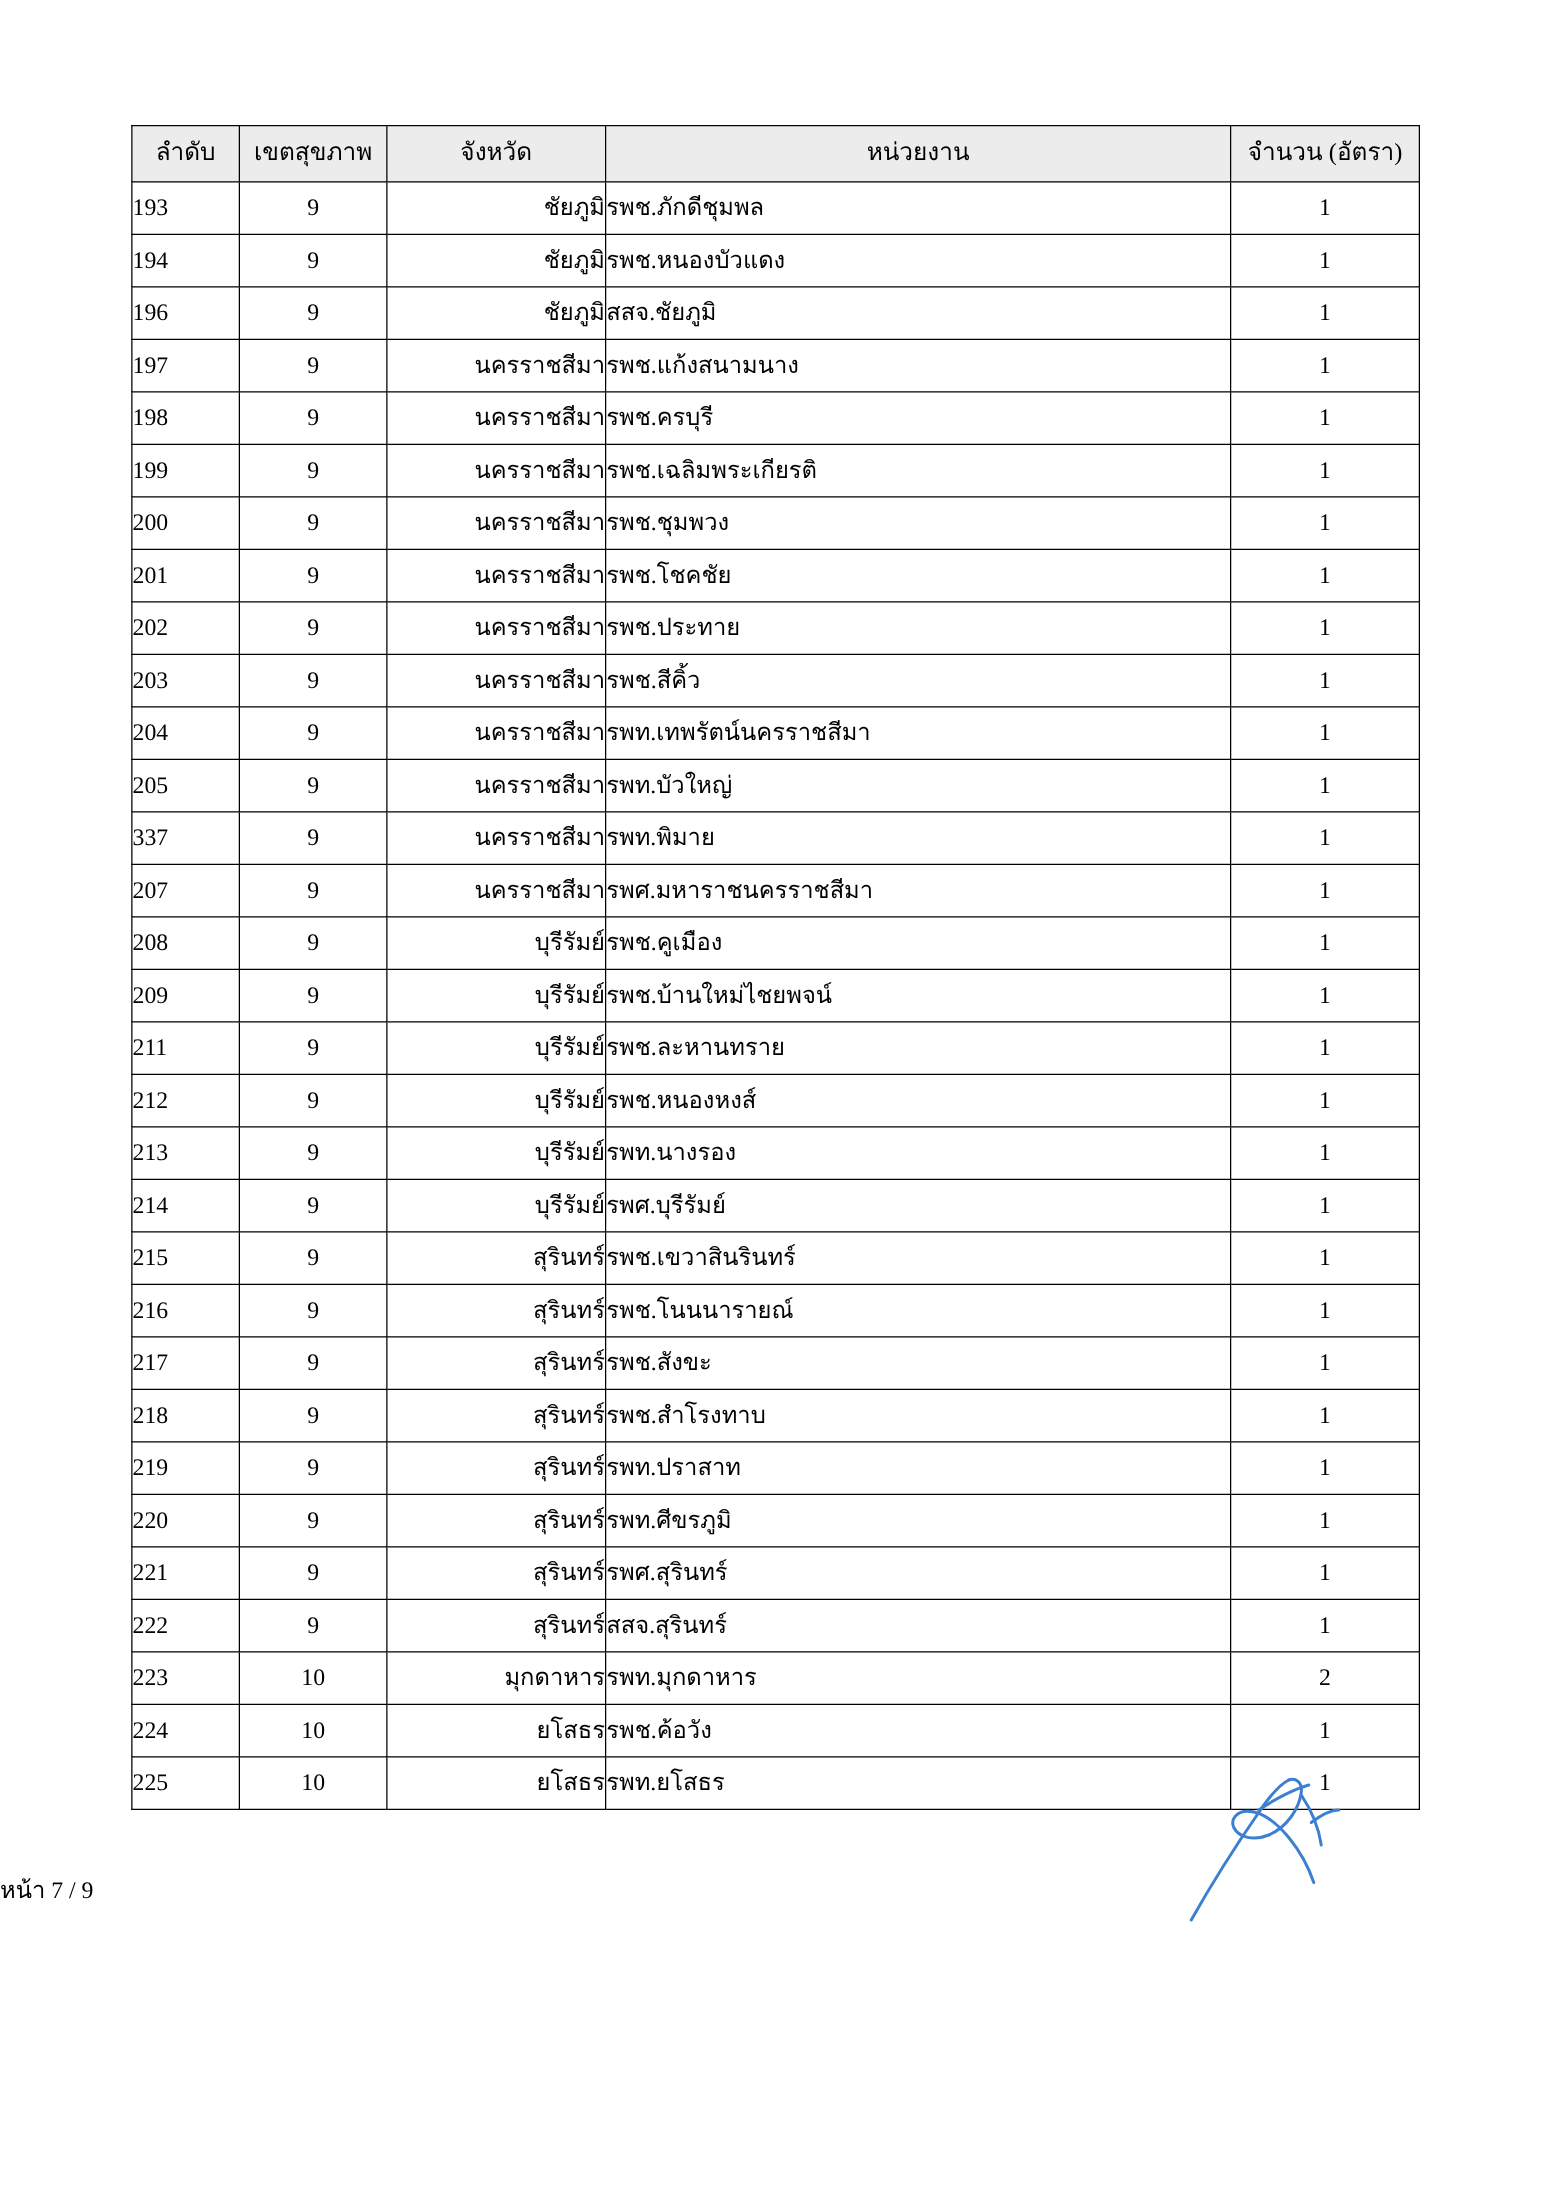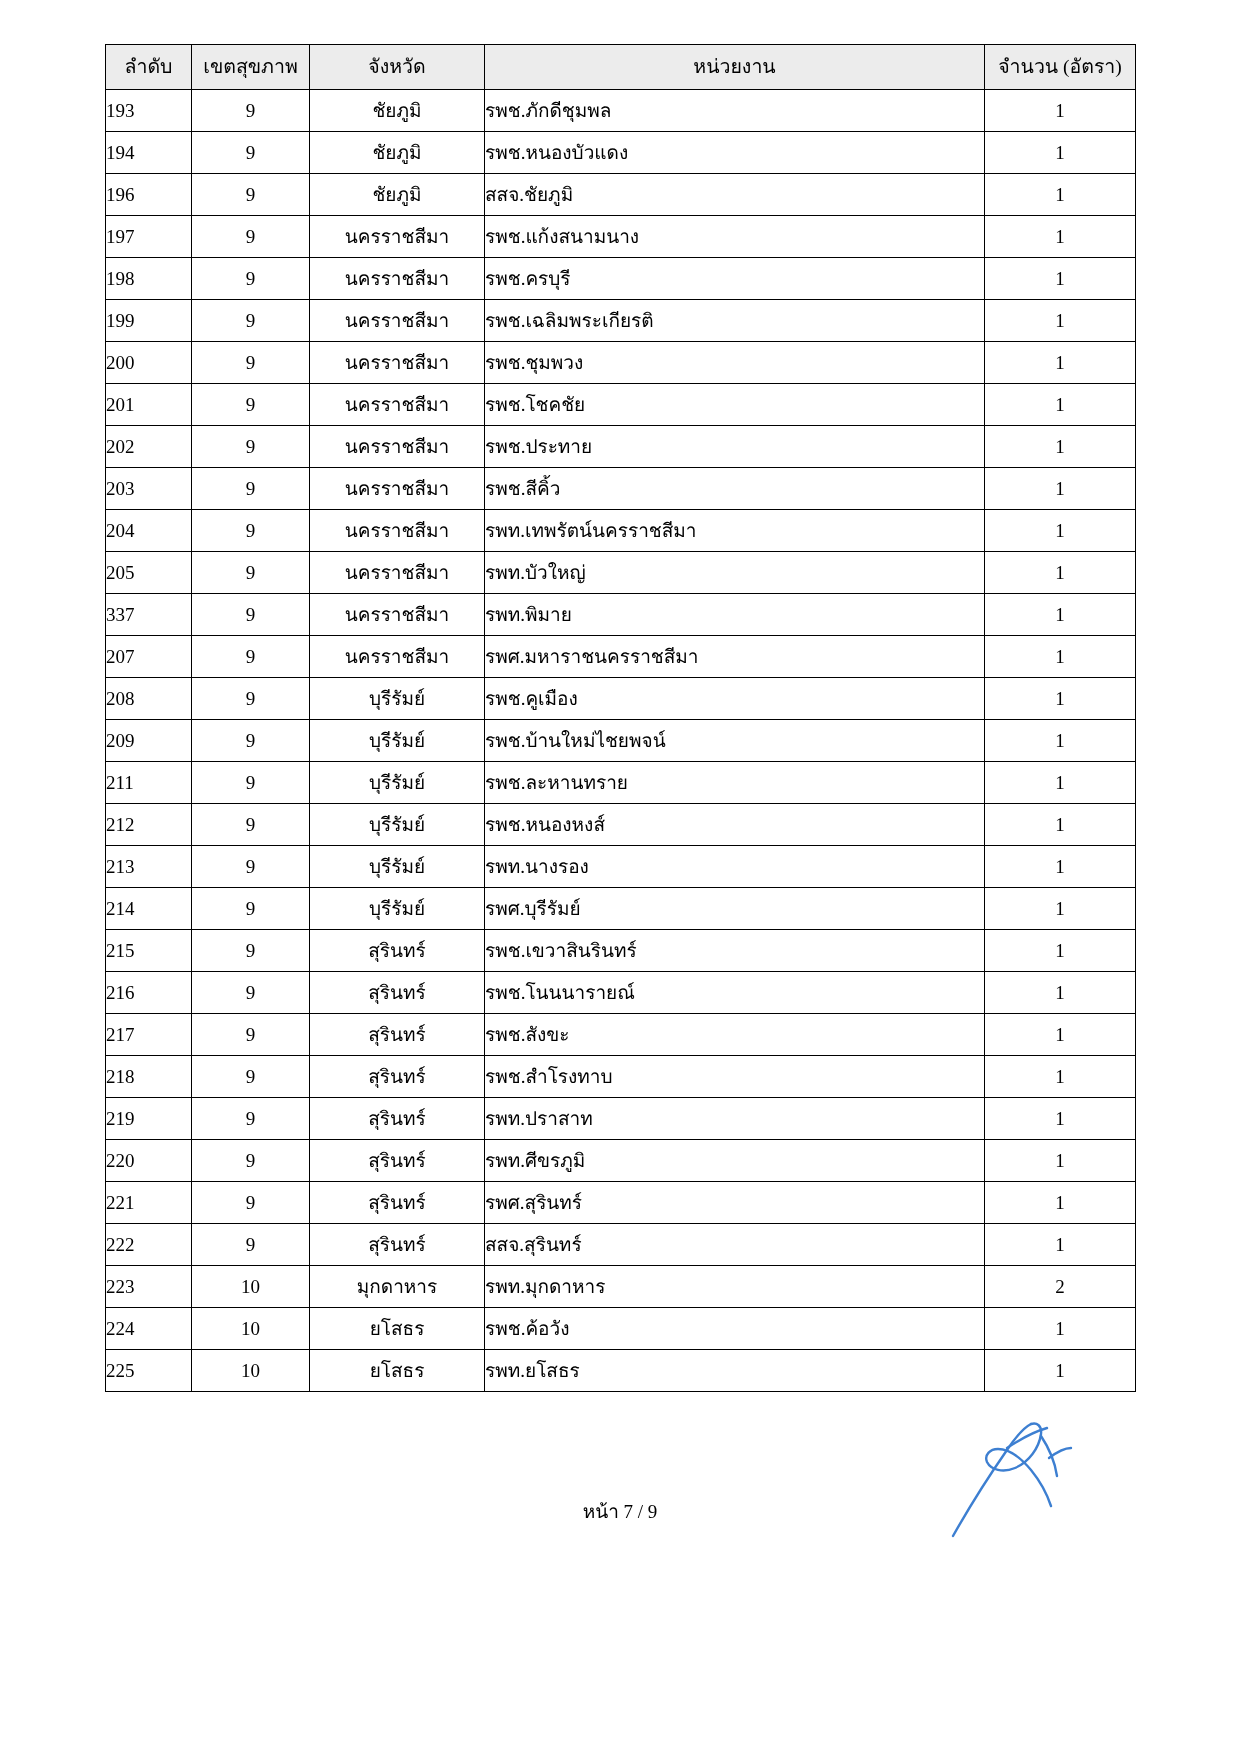--- a/index.html
+++ b/index.html
@@ -24,7 +24,7 @@
     width: 1240px;
     height: 1754px;
     box-sizing: border-box;
-    padding: 44px 105px 0 105px;
+    padding: 100px 105px 0 105px;
   }
 
   table.alloc {

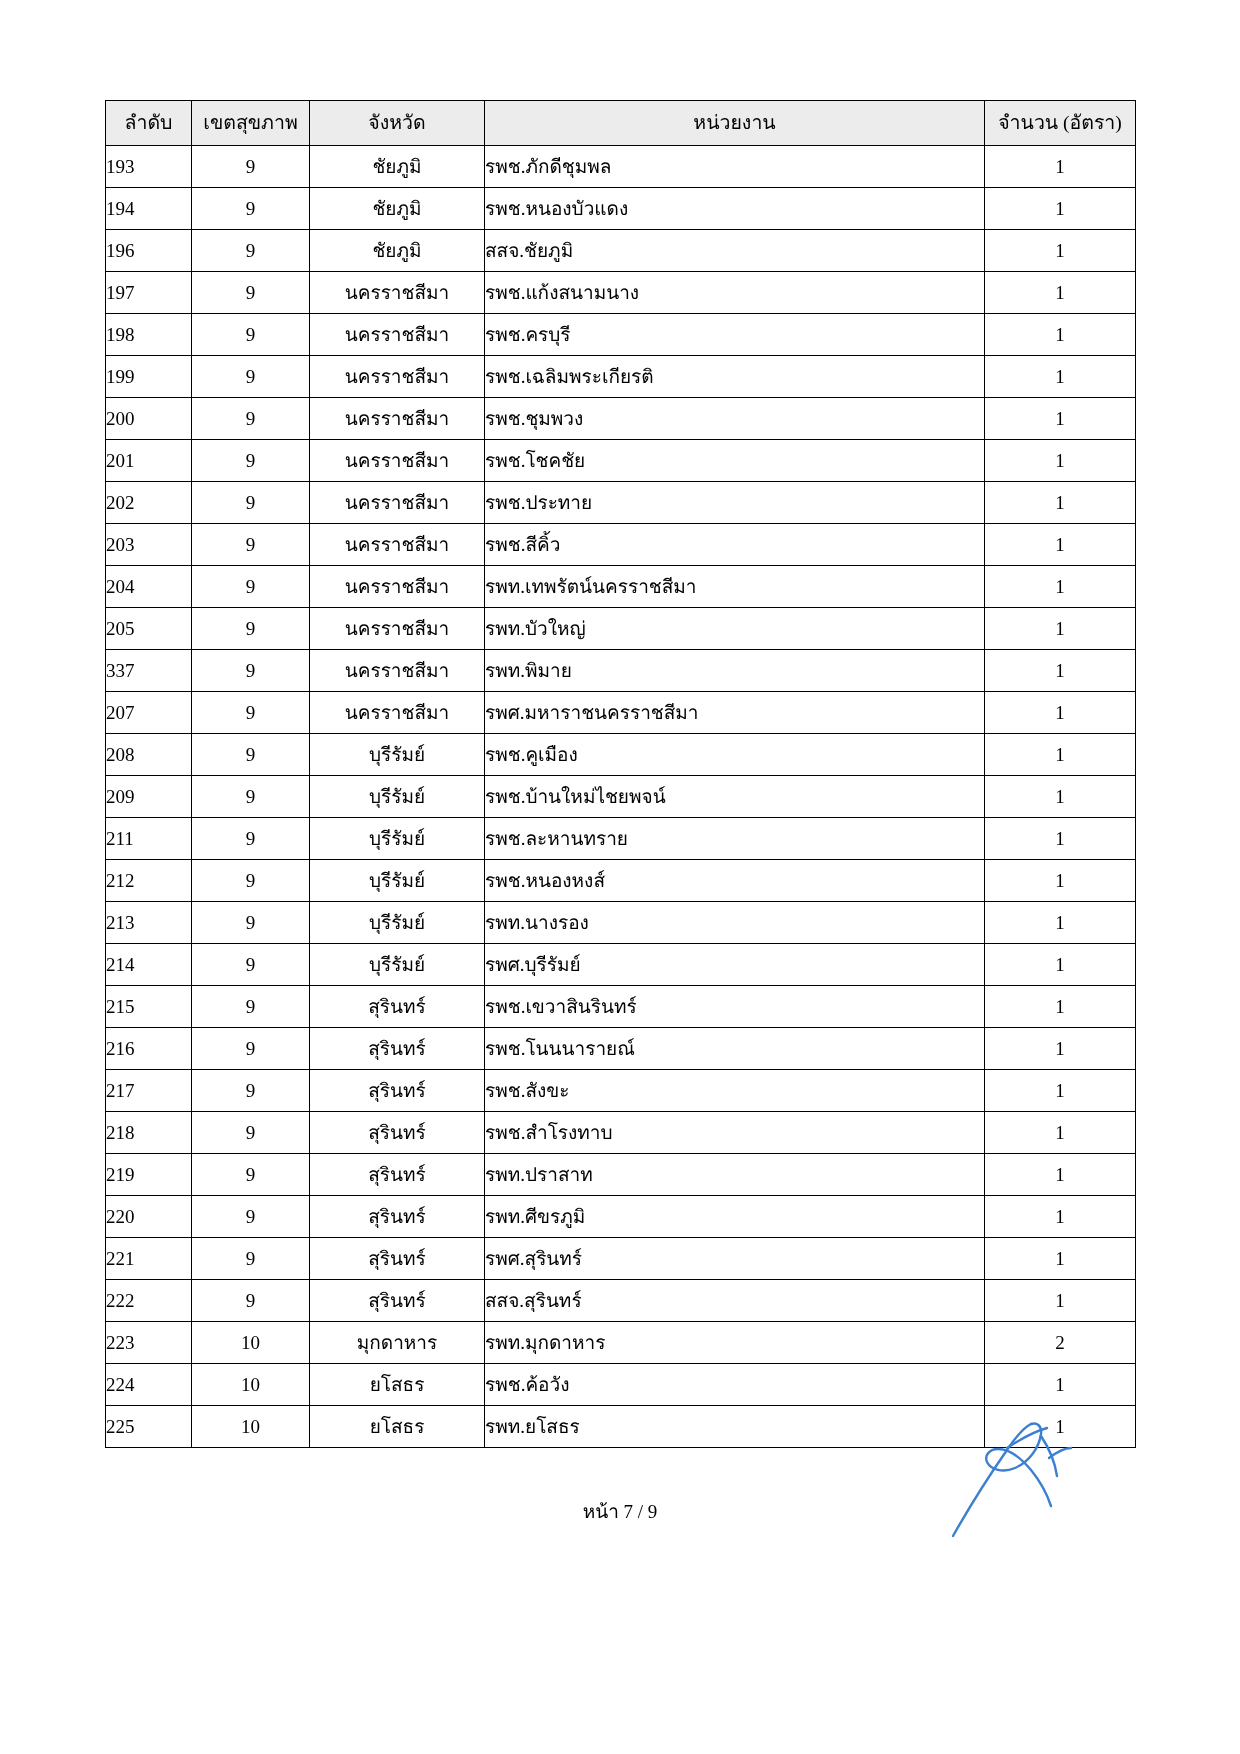--- a/index.html
+++ b/index.html
@@ -63,7 +63,7 @@
 
   td.seq    { }
   td.zone   { text-align: center; }
-  td.prov   { text-align: center; padding-left: 9px; margin-top: 34px; }
+  td.prov   { text-align: right; padding-left: 9px; margin-top: 34px; }
   td.unit   { text-align: left; padding-left: 9px; margin-left: 28px; }
   td.amount { text-align: center; }
 

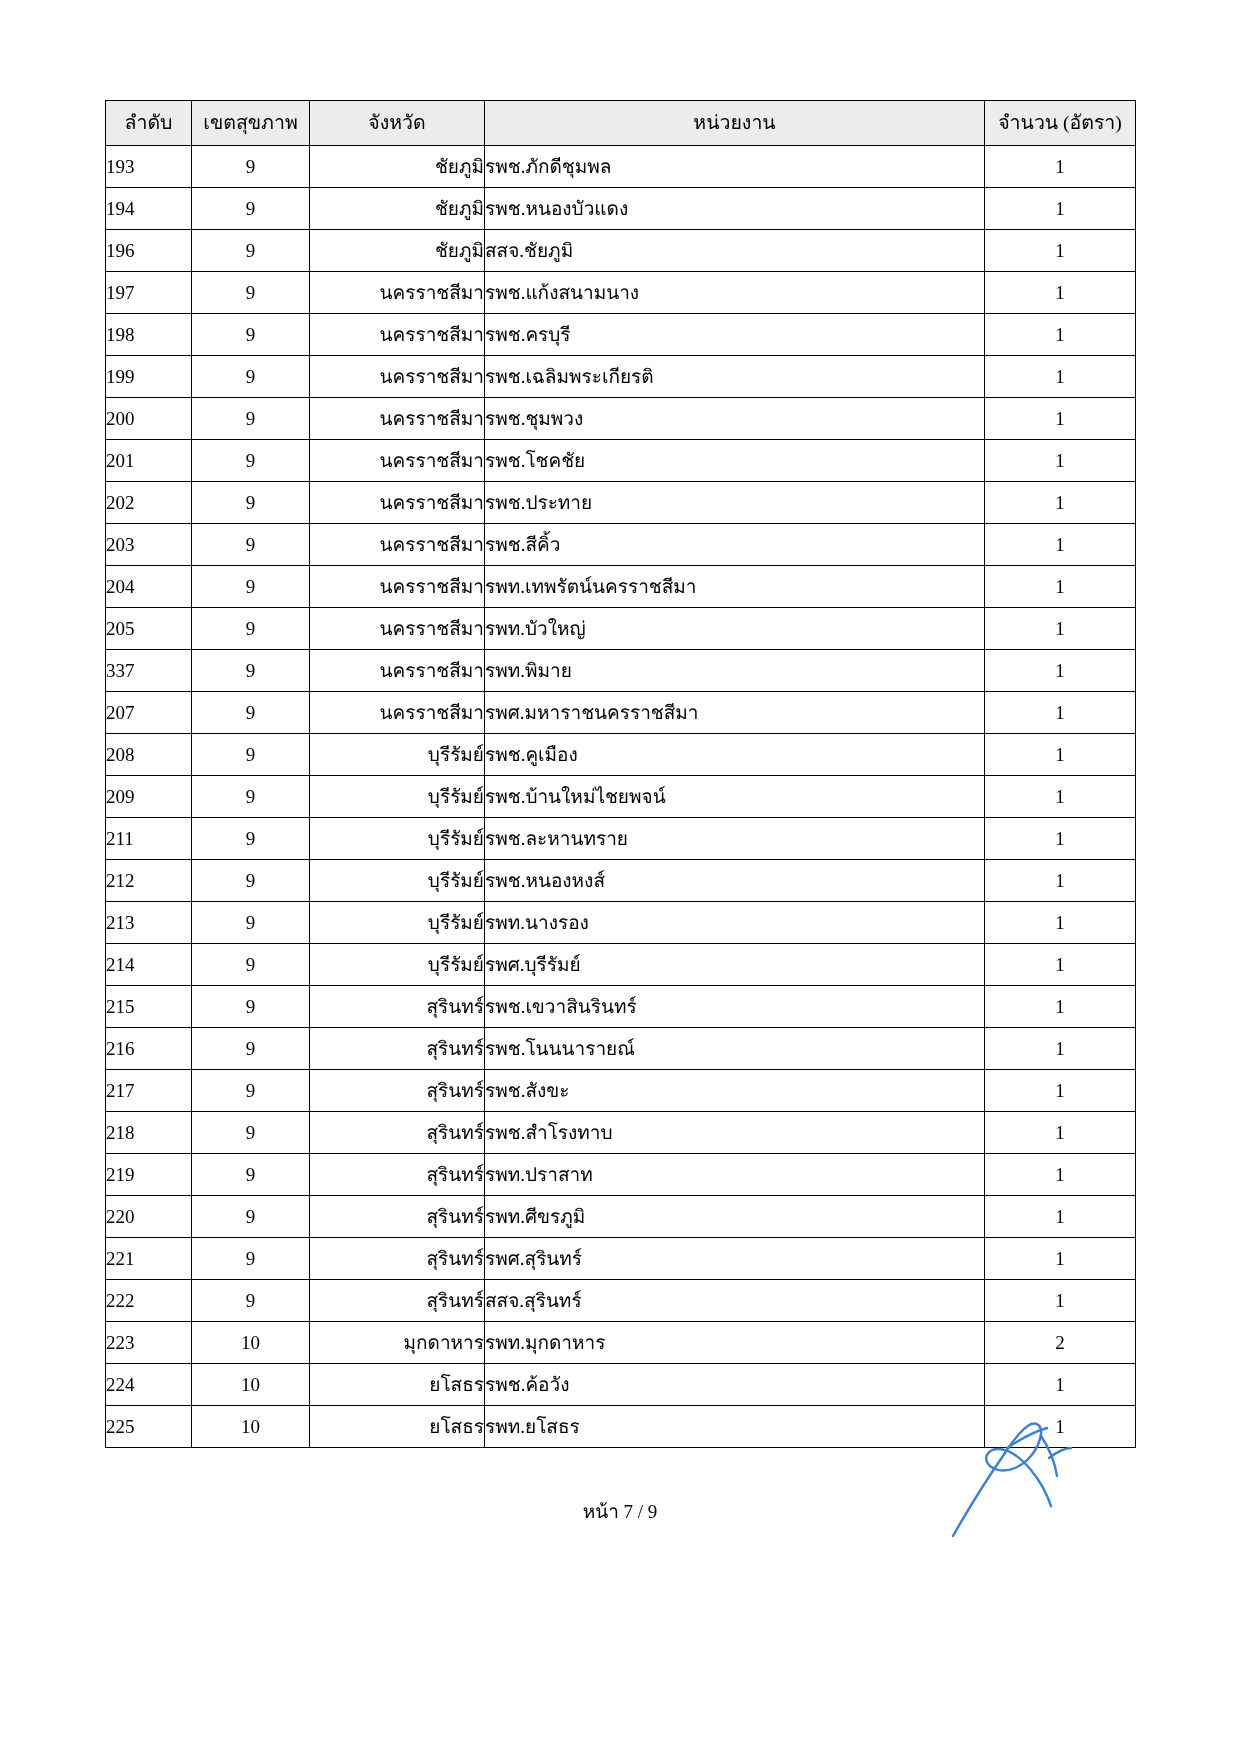--- a/index.html
+++ b/index.html
@@ -72,7 +72,6 @@
     left: 0;
     top: 1496px;
     width: 1240px;
-    text-align: center;
     font-size: 19px;
     font-family: "Liberation Serif", "DejaVu Serif", serif;
   }

